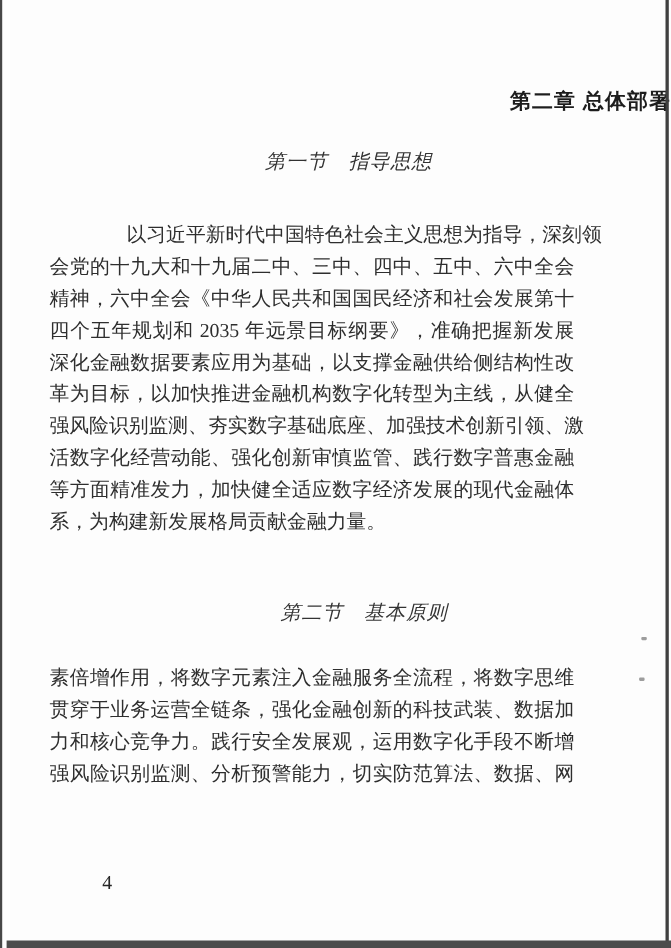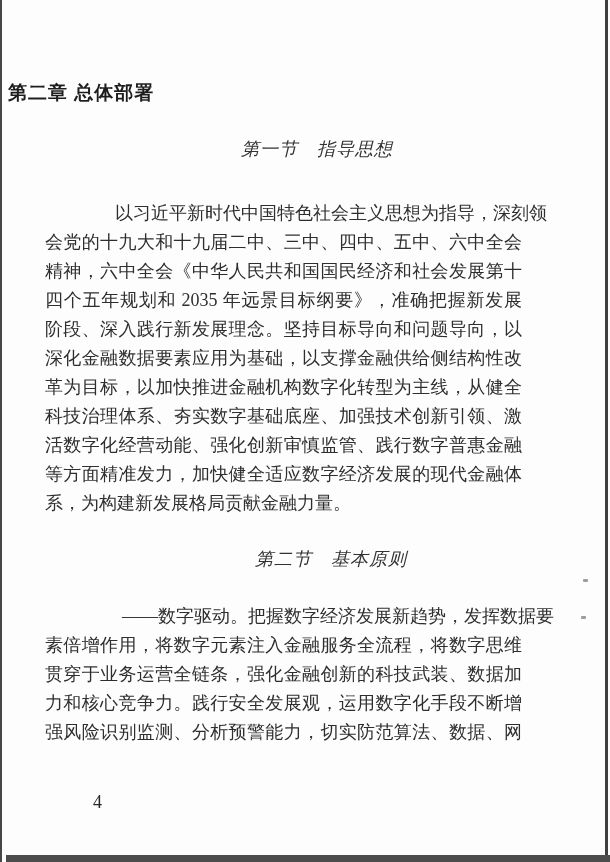--- a/index.html
+++ b/index.html
@@ -33,7 +33,7 @@
     top: 81px;
     margin: 0;
     padding-left: 8px;
-    text-align: left;
+    text-align: right;
     font-size: 19px;
     line-height: 24px;
     font-weight: bold;

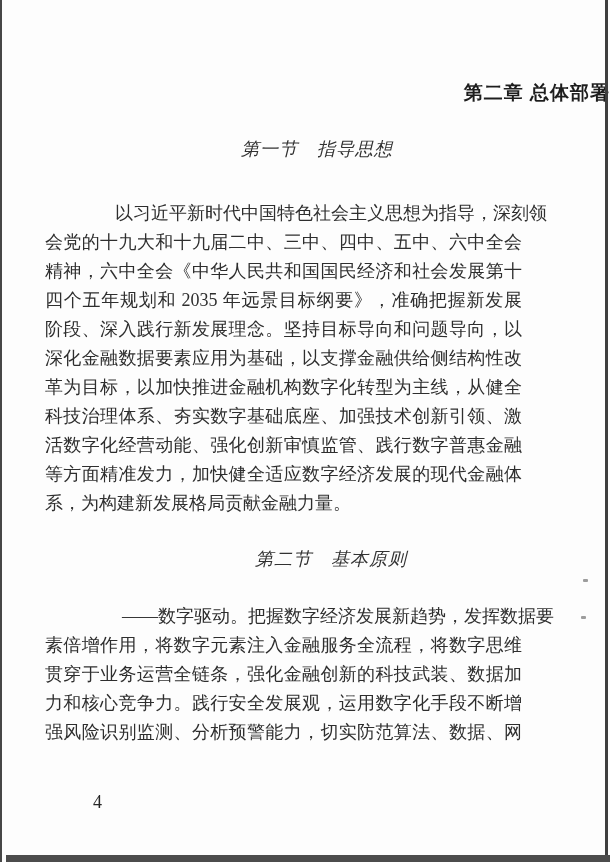--- a/index.html
+++ b/index.html
@@ -55,6 +55,7 @@
     color: #323232;
     letter-spacing: 1px;
     white-space: pre;
+    font-family: Liberation Mono, monospace;
   }
   .s1 { top: 137px; }
   .s2 { top: 547px; margin-left: 28px; }

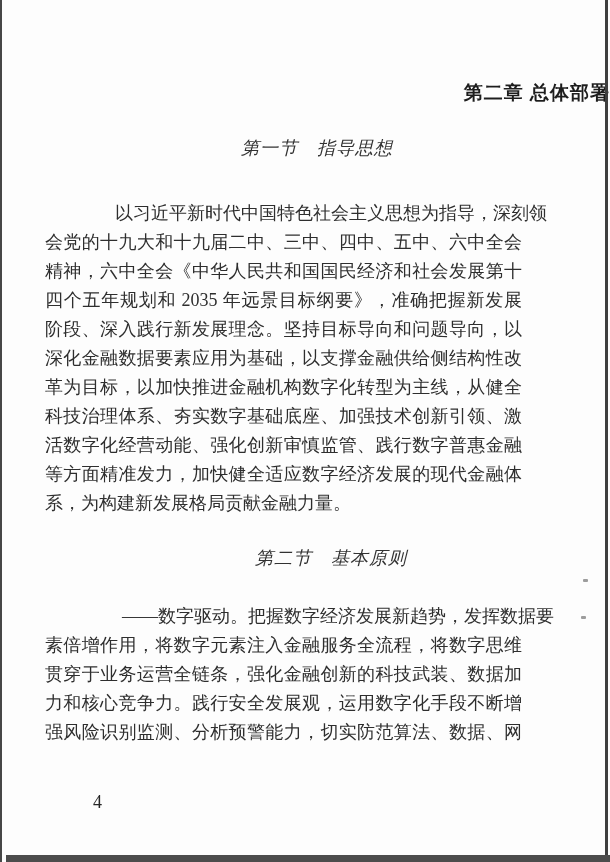--- a/index.html
+++ b/index.html
@@ -105,7 +105,6 @@
       <div class="text-line">会党的十九大和十九届二中、三中、四中、五中、六中全会</div>
       <div class="text-line">精神，六中全会《中华人民共和国国民经济和社会发展第十</div>
       <div class="text-line">四个五年规划和 2035 年远景目标纲要》，准确把握新发展</div>
-      <div class="text-line">阶段、深入践行新发展理念。坚持目标导向和问题导向，以</div>
       <div class="text-line">深化金融数据要素应用为基础，以支撑金融供给侧结构性改</div>
       <div class="text-line">革为目标，以加快推进金融机构数字化转型为主线，从健全</div>
       <div class="text-line">科技治理体系、夯实数字基础底座、加强技术创新引领、激</div>

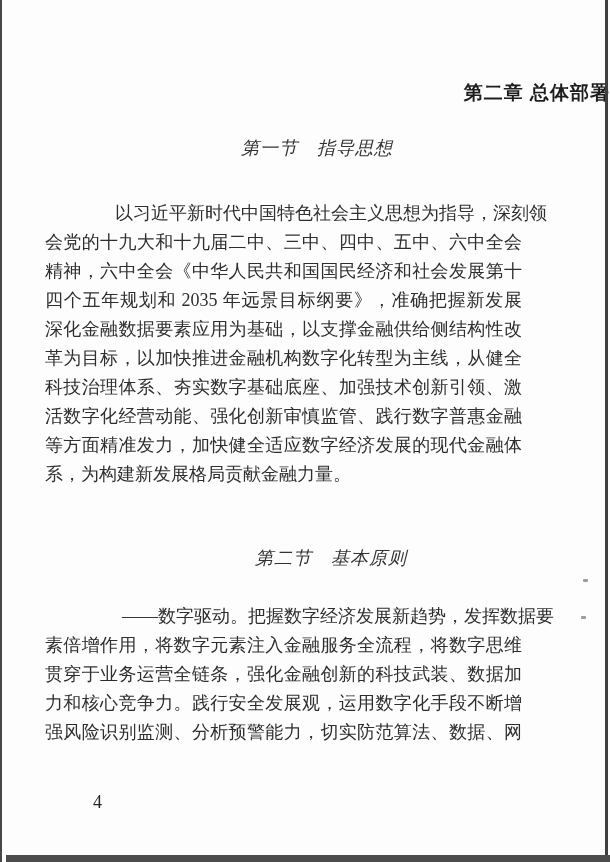--- a/index.html
+++ b/index.html
@@ -107,7 +107,7 @@
       <div class="text-line">四个五年规划和 2035 年远景目标纲要》，准确把握新发展</div>
       <div class="text-line">深化金融数据要素应用为基础，以支撑金融供给侧结构性改</div>
       <div class="text-line">革为目标，以加快推进金融机构数字化转型为主线，从健全</div>
-      <div class="text-line">科技治理体系、夯实数字基础底座、加强技术创新引领、激</div>
+      <div class="text-line">强风险识别监测、夯实数字基础底座、加强技术创新引领、激</div>
       <div class="text-line">活数字化经营动能、强化创新审慎监管、践行数字普惠金融</div>
       <div class="text-line">等方面精准发力，加快健全适应数字经济发展的现代金融体</div>
       <div class="text-line last">系，为构建新发展格局贡献金融力量。</div>

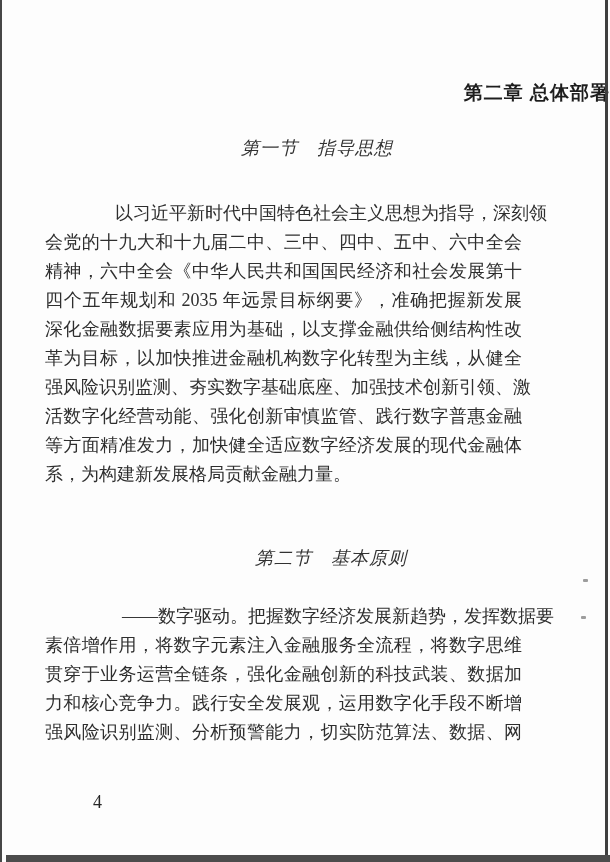--- a/index.html
+++ b/index.html
@@ -116,7 +116,6 @@
   <h2 class="section-title s2">第二节　基本原则</h2>
 
   <div class="para p2">
-      <div class="text-line first">——数字驱动。把握数字经济发展新趋势，发挥数据要</div>
       <div class="text-line">素倍增作用，将数字元素注入金融服务全流程，将数字思维</div>
       <div class="text-line">贯穿于业务运营全链条，强化金融创新的科技武装、数据加</div>
       <div class="text-line">力和核心竞争力。践行安全发展观，运用数字化手段不断增</div>

